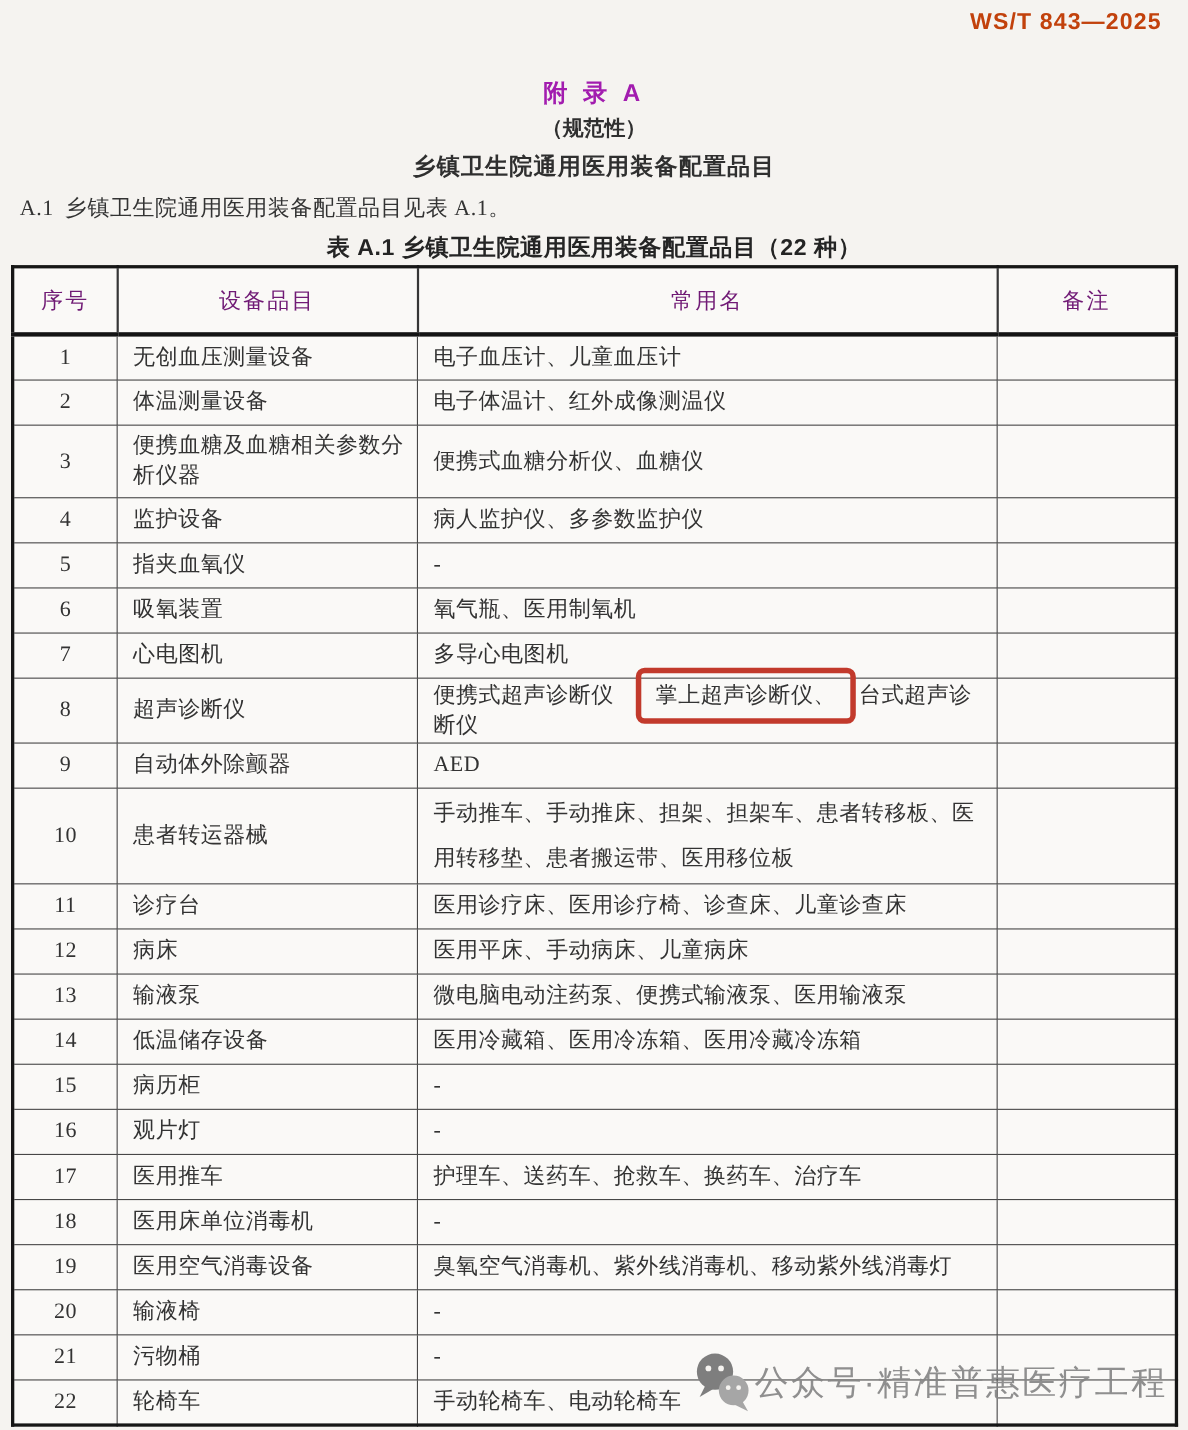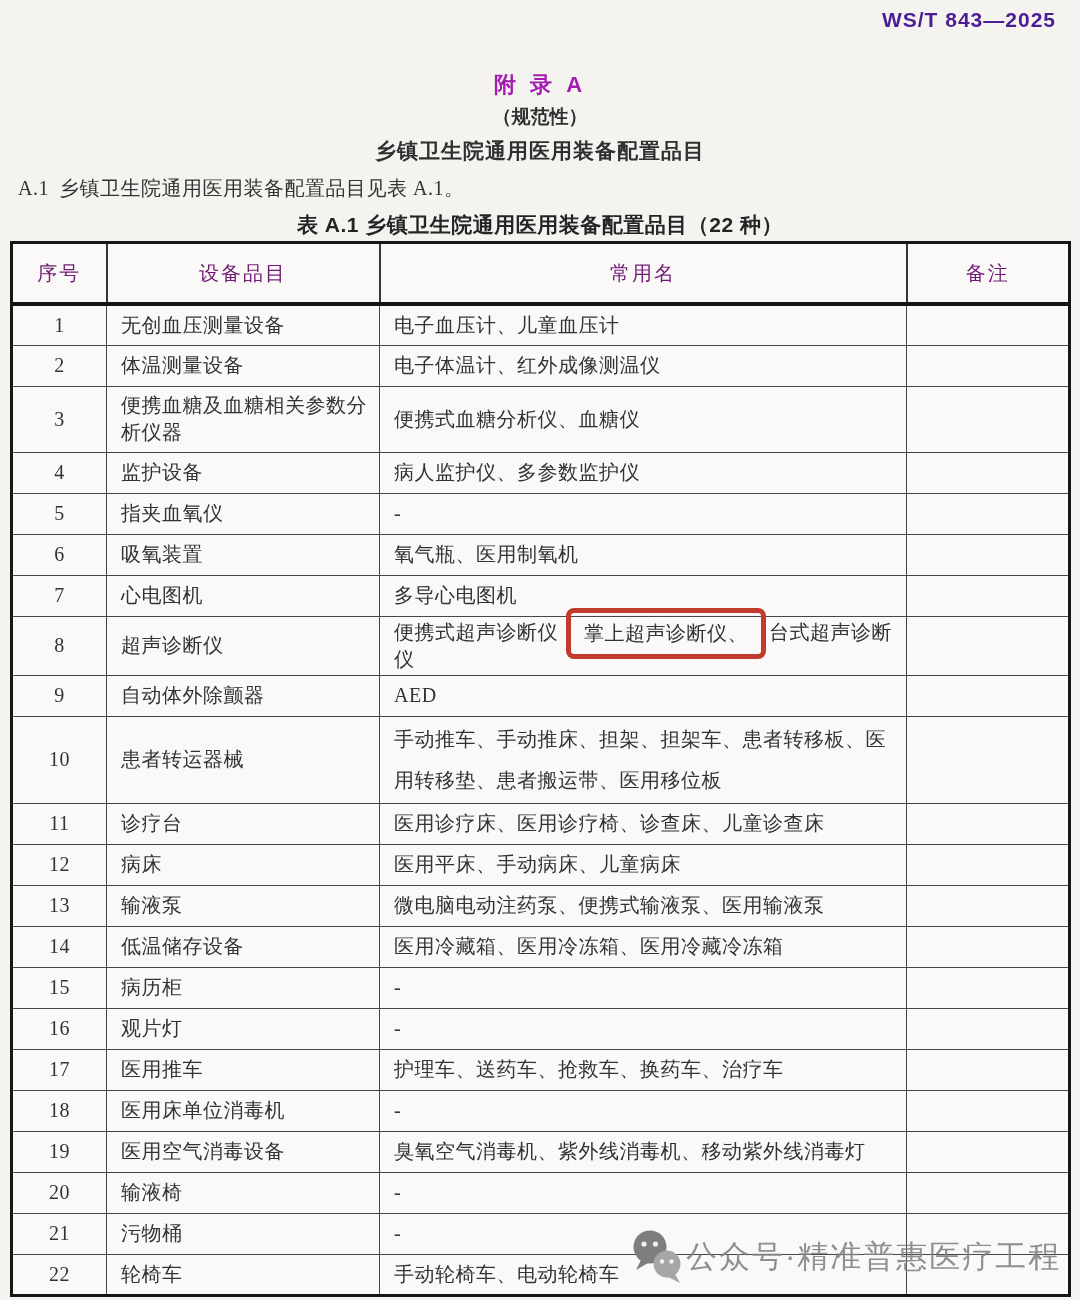--- a/index.html
+++ b/index.html
@@ -14,7 +14,7 @@
   .std-code{
     position:absolute;top:8px;right:24px;
     font-family:"Liberation Sans", sans-serif;
-    font-weight:700;font-size:21px;letter-spacing:1px;color:#4c1d95;
+    font-weight:700;font-size:21px;letter-spacing:1px;color:#c2410c;
   }
   .t-appendix{
     position:absolute;top:70px;left:0;width:100%;text-align:center;

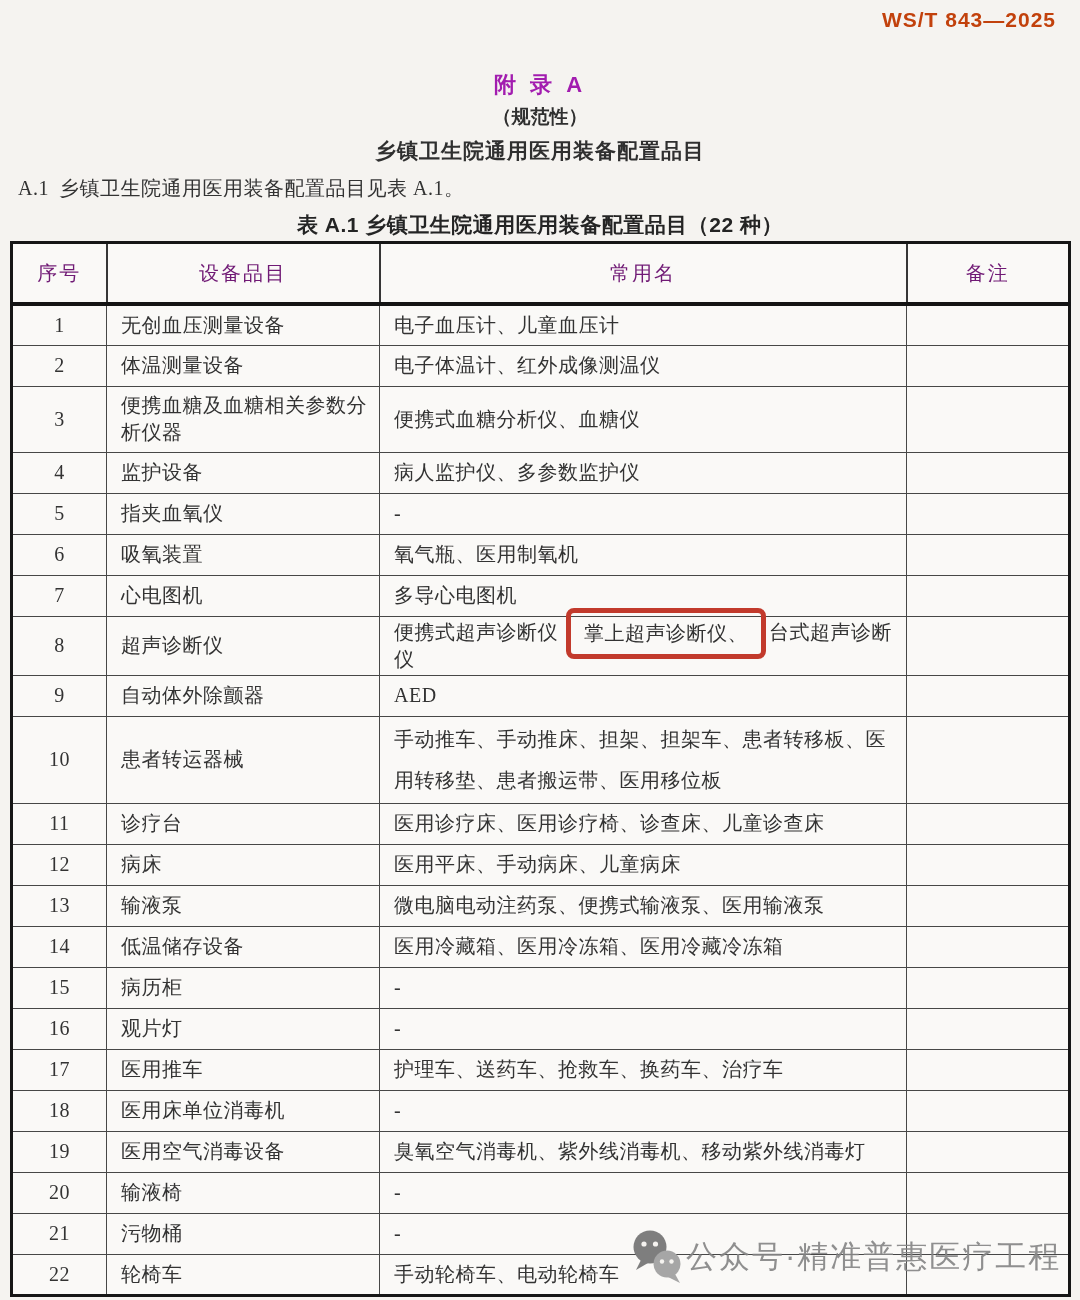--- a/index.html
+++ b/index.html
@@ -74,7 +74,7 @@
     border:5px solid #c23a2c;
     border-radius:8px;
     padding:10px 13px 11px 13px;
-    margin:-14px 3px -14px 8px;
+    margin:-14px 3px -14px 20px;
     position:relative;z-index:2;
     line-height:1;vertical-align:middle;
   }

